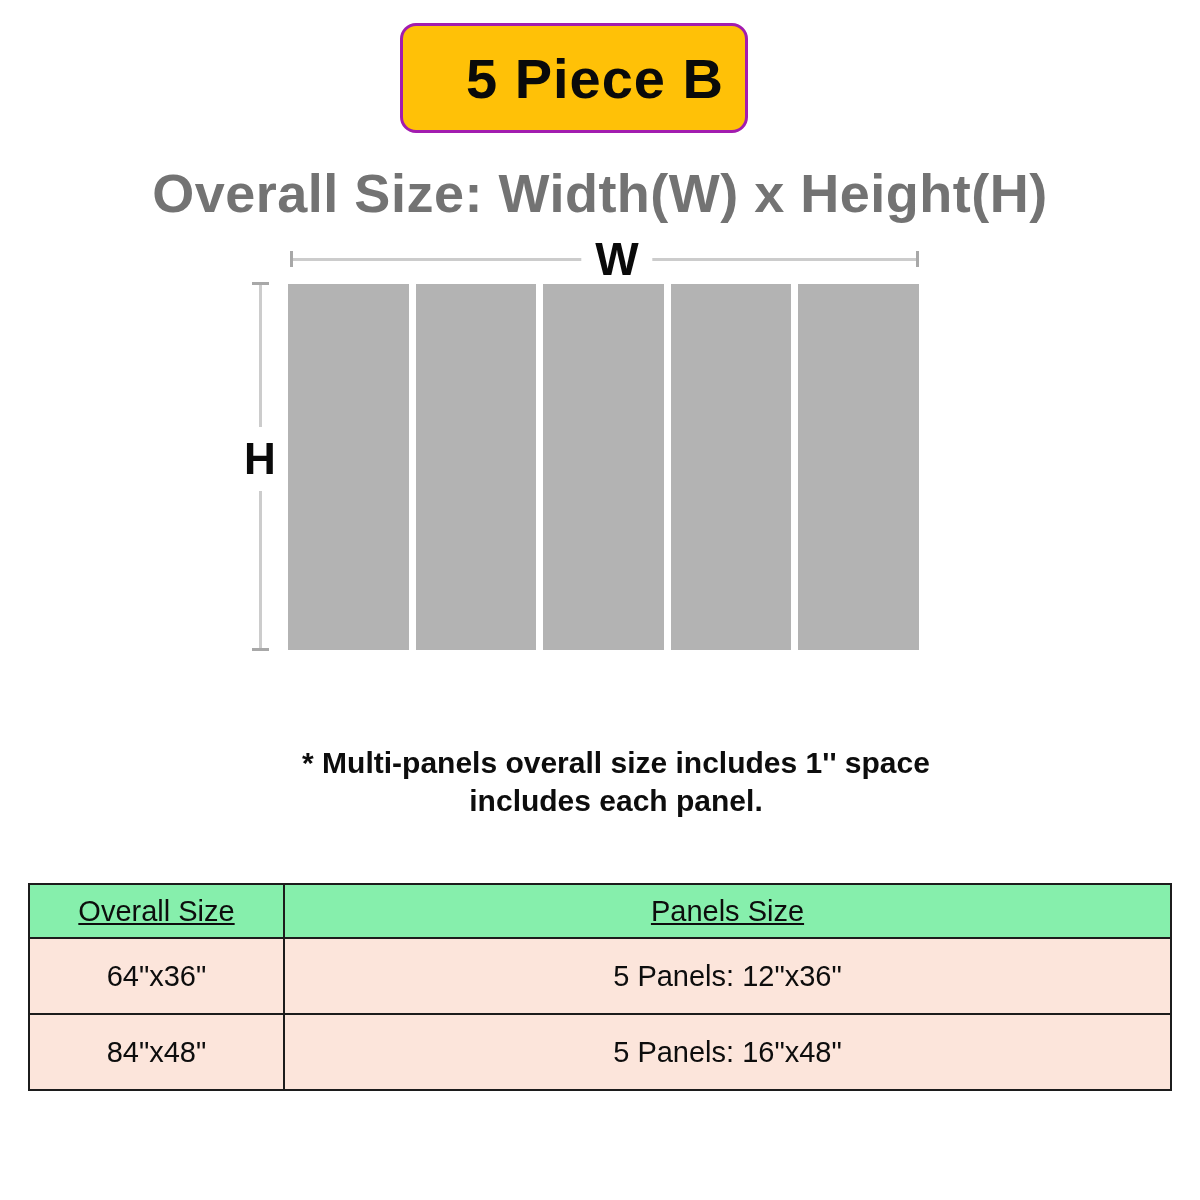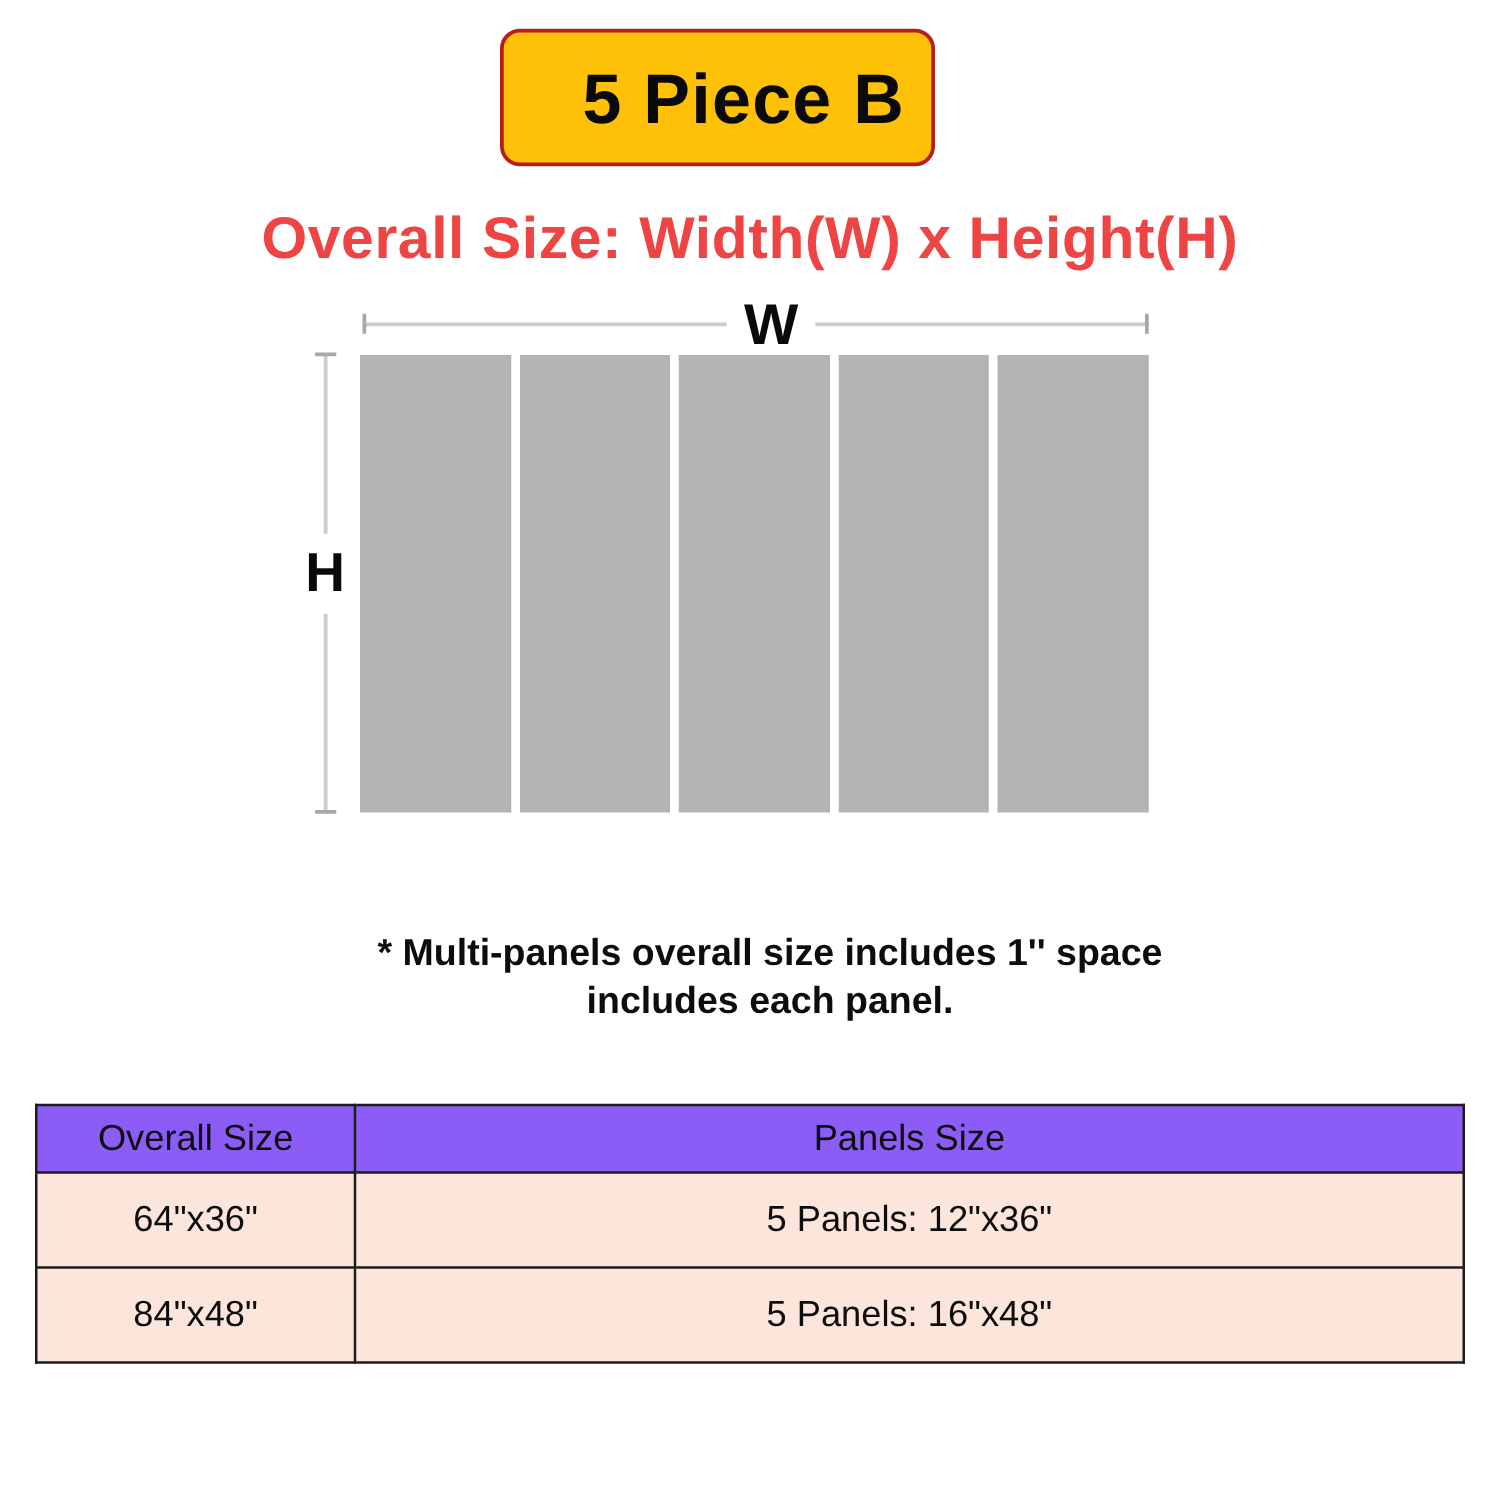--- a/index.html
+++ b/index.html
@@ -25,7 +25,7 @@
     height: 110px;
     box-sizing: border-box;
     background: #FFC107;
-    border: 3px solid #b91c1c;
+    border: 3px solid #a21caf;
     border-radius: 16px;
     display: flex;
     align-items: center;

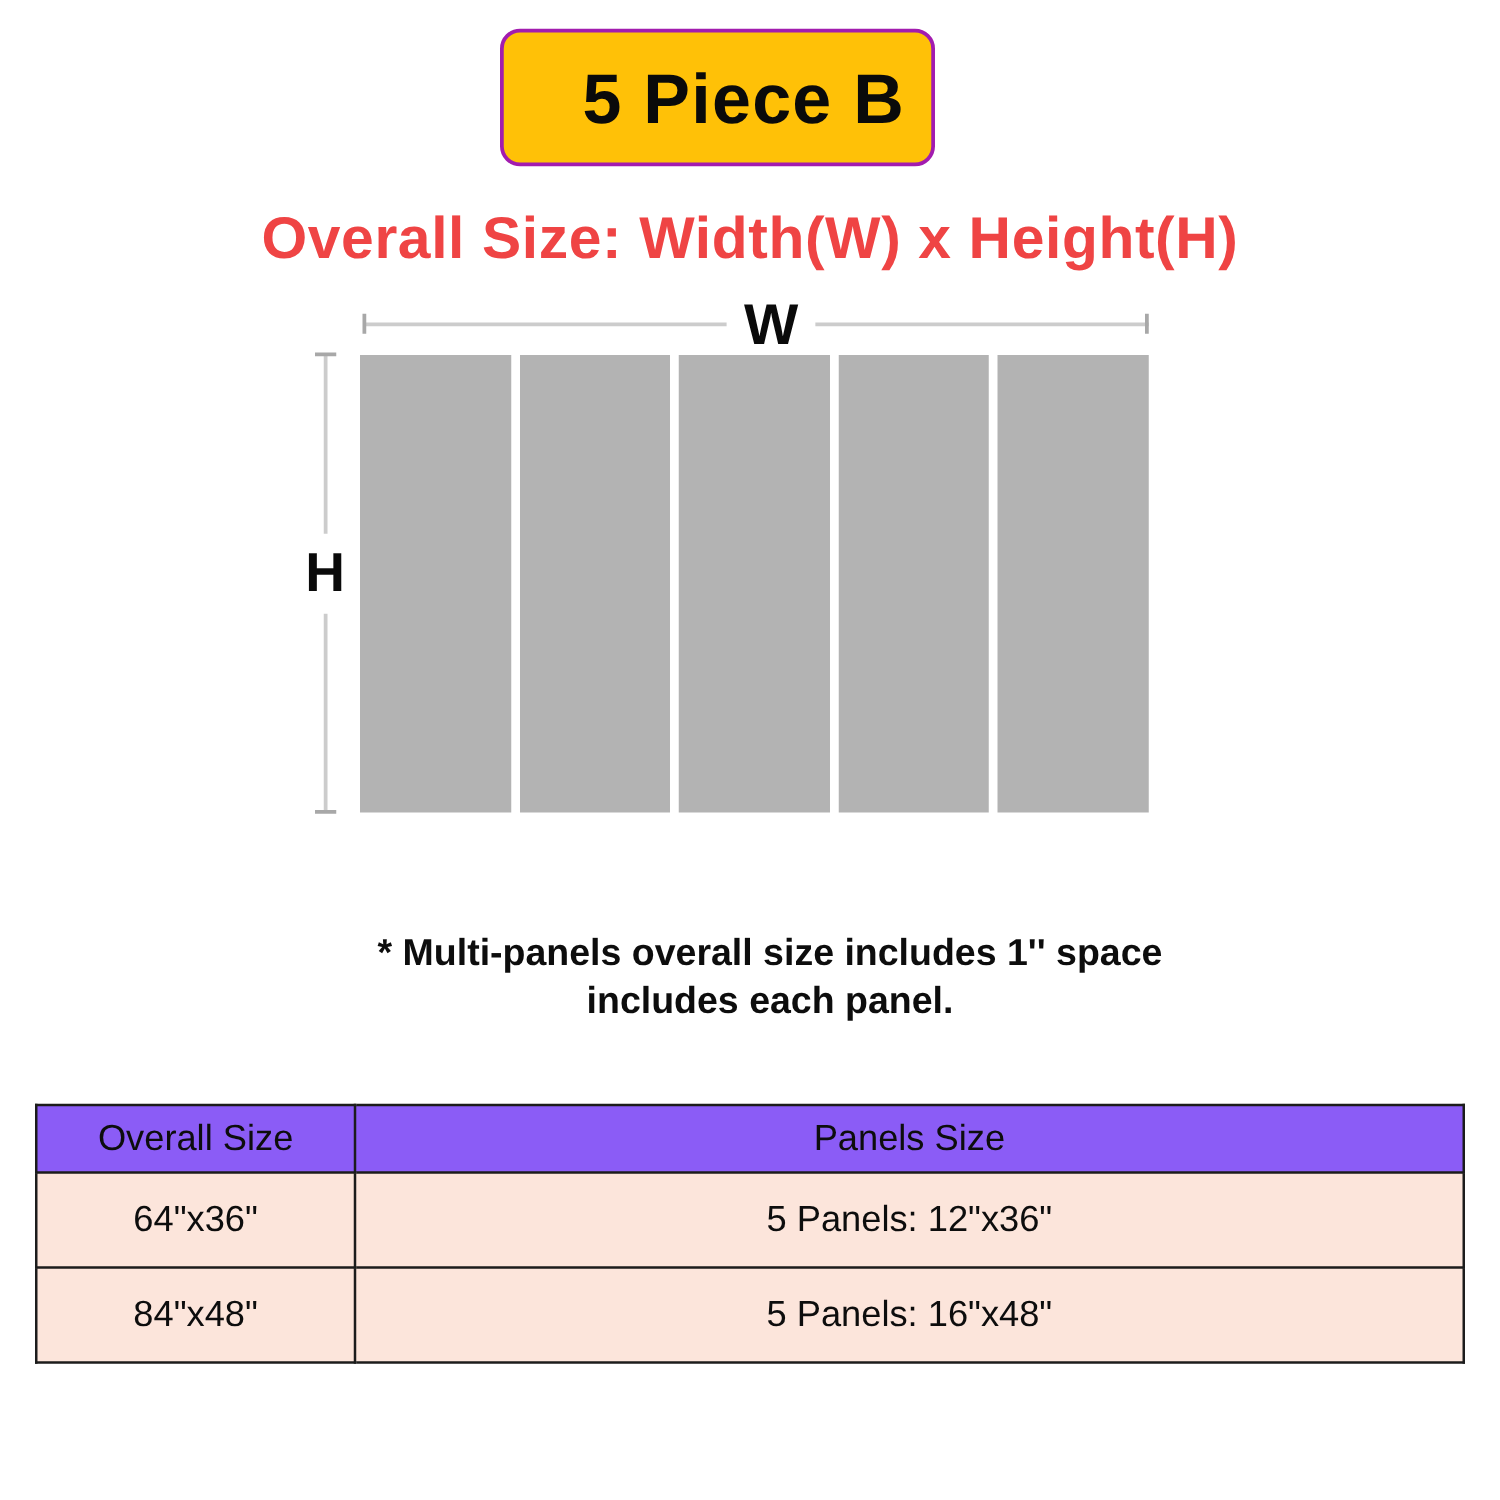--- a/index.html
+++ b/index.html
@@ -44,9 +44,9 @@
     top: 162px;
     width: 1200px;
     text-align: center;
-    font-size: 47px;
-    font-weight: 700;
-    color: #ef4444;
+    font-size: 54px;
+    font-weight: 700;
+    color: #737373;
     letter-spacing: 0.5px;
   }
 

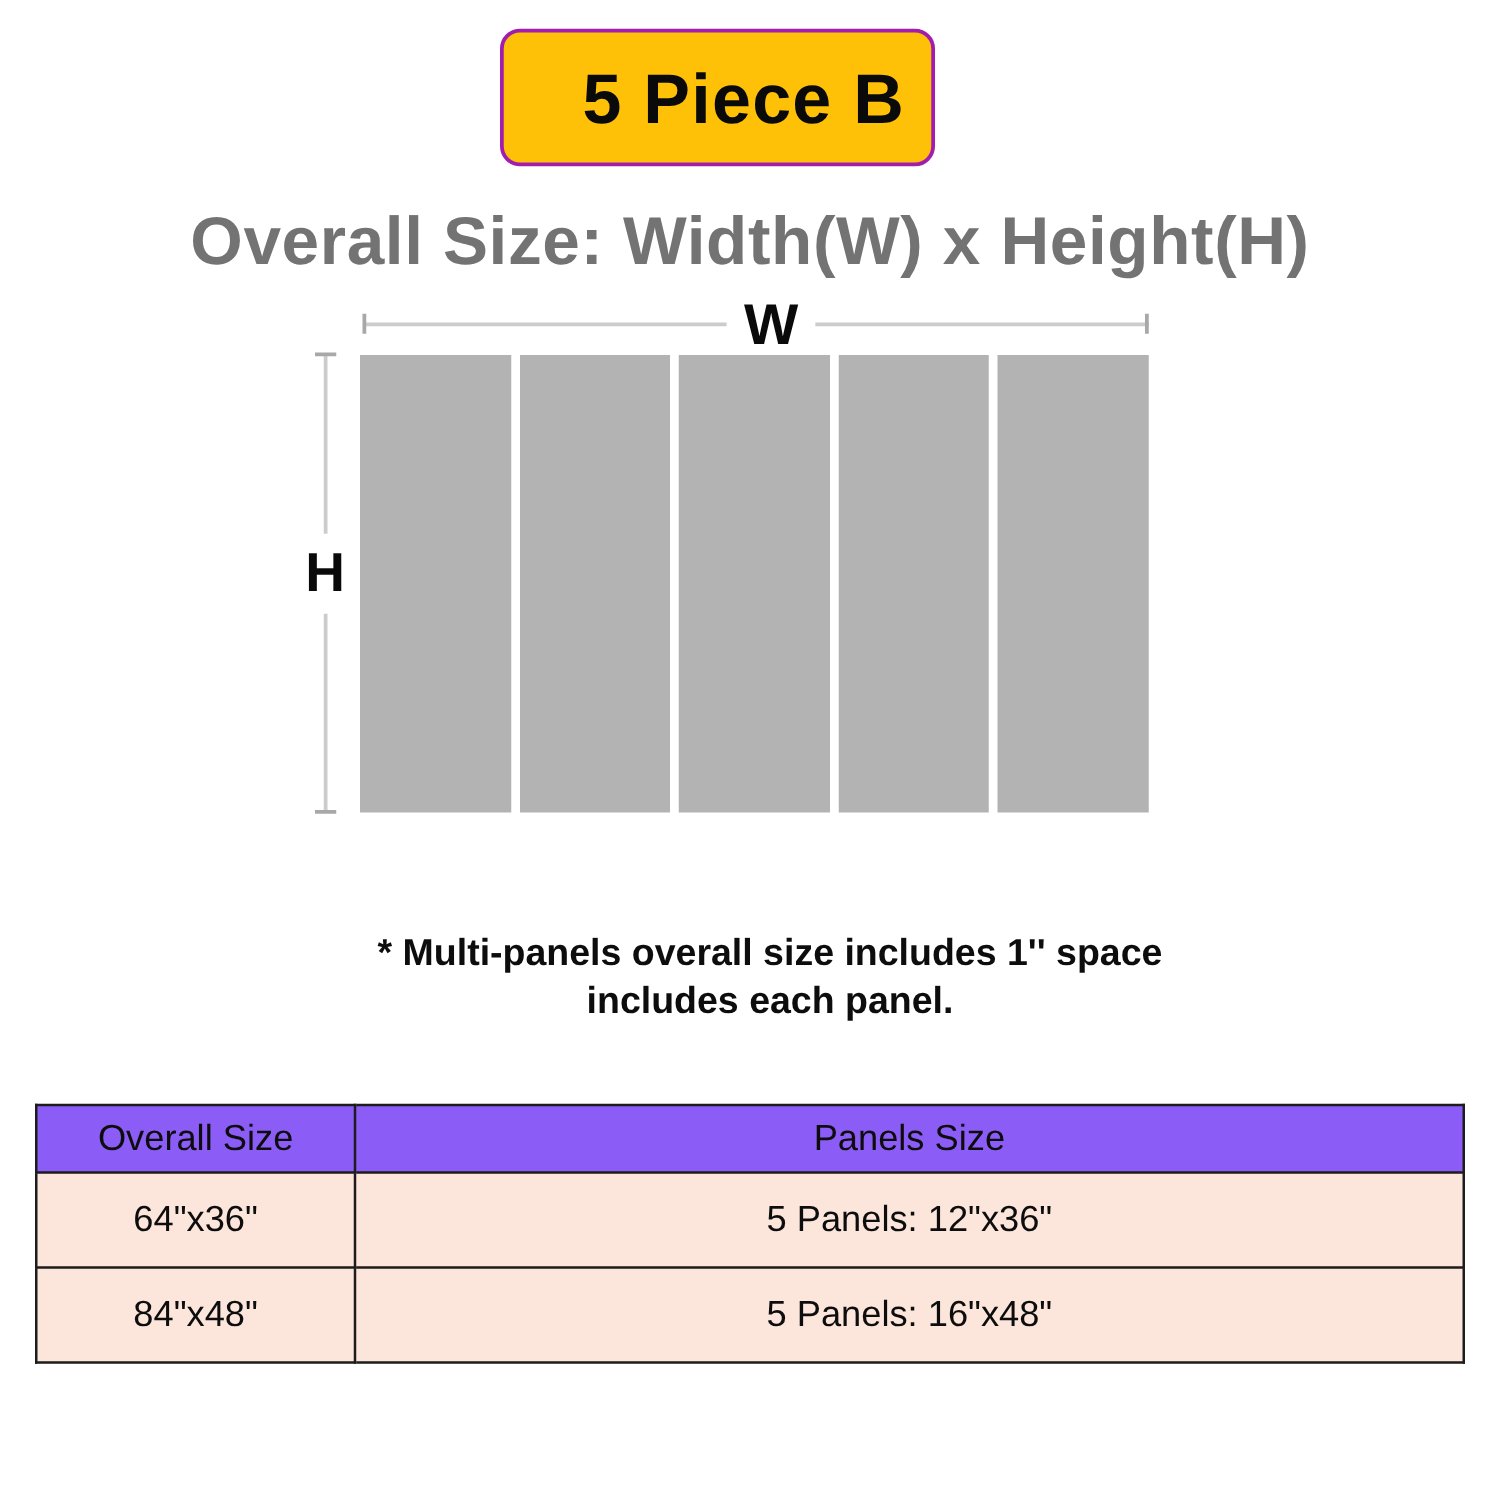--- a/index.html
+++ b/index.html
@@ -159,8 +159,9 @@
     padding: 0;
   }
   .size-table th {
-    background: #8b5cf6;
+    background: #86efac;
     height: 52px;
+    text-decoration: underline;
   }
   .size-table td {
     background: #FCE5DB;

